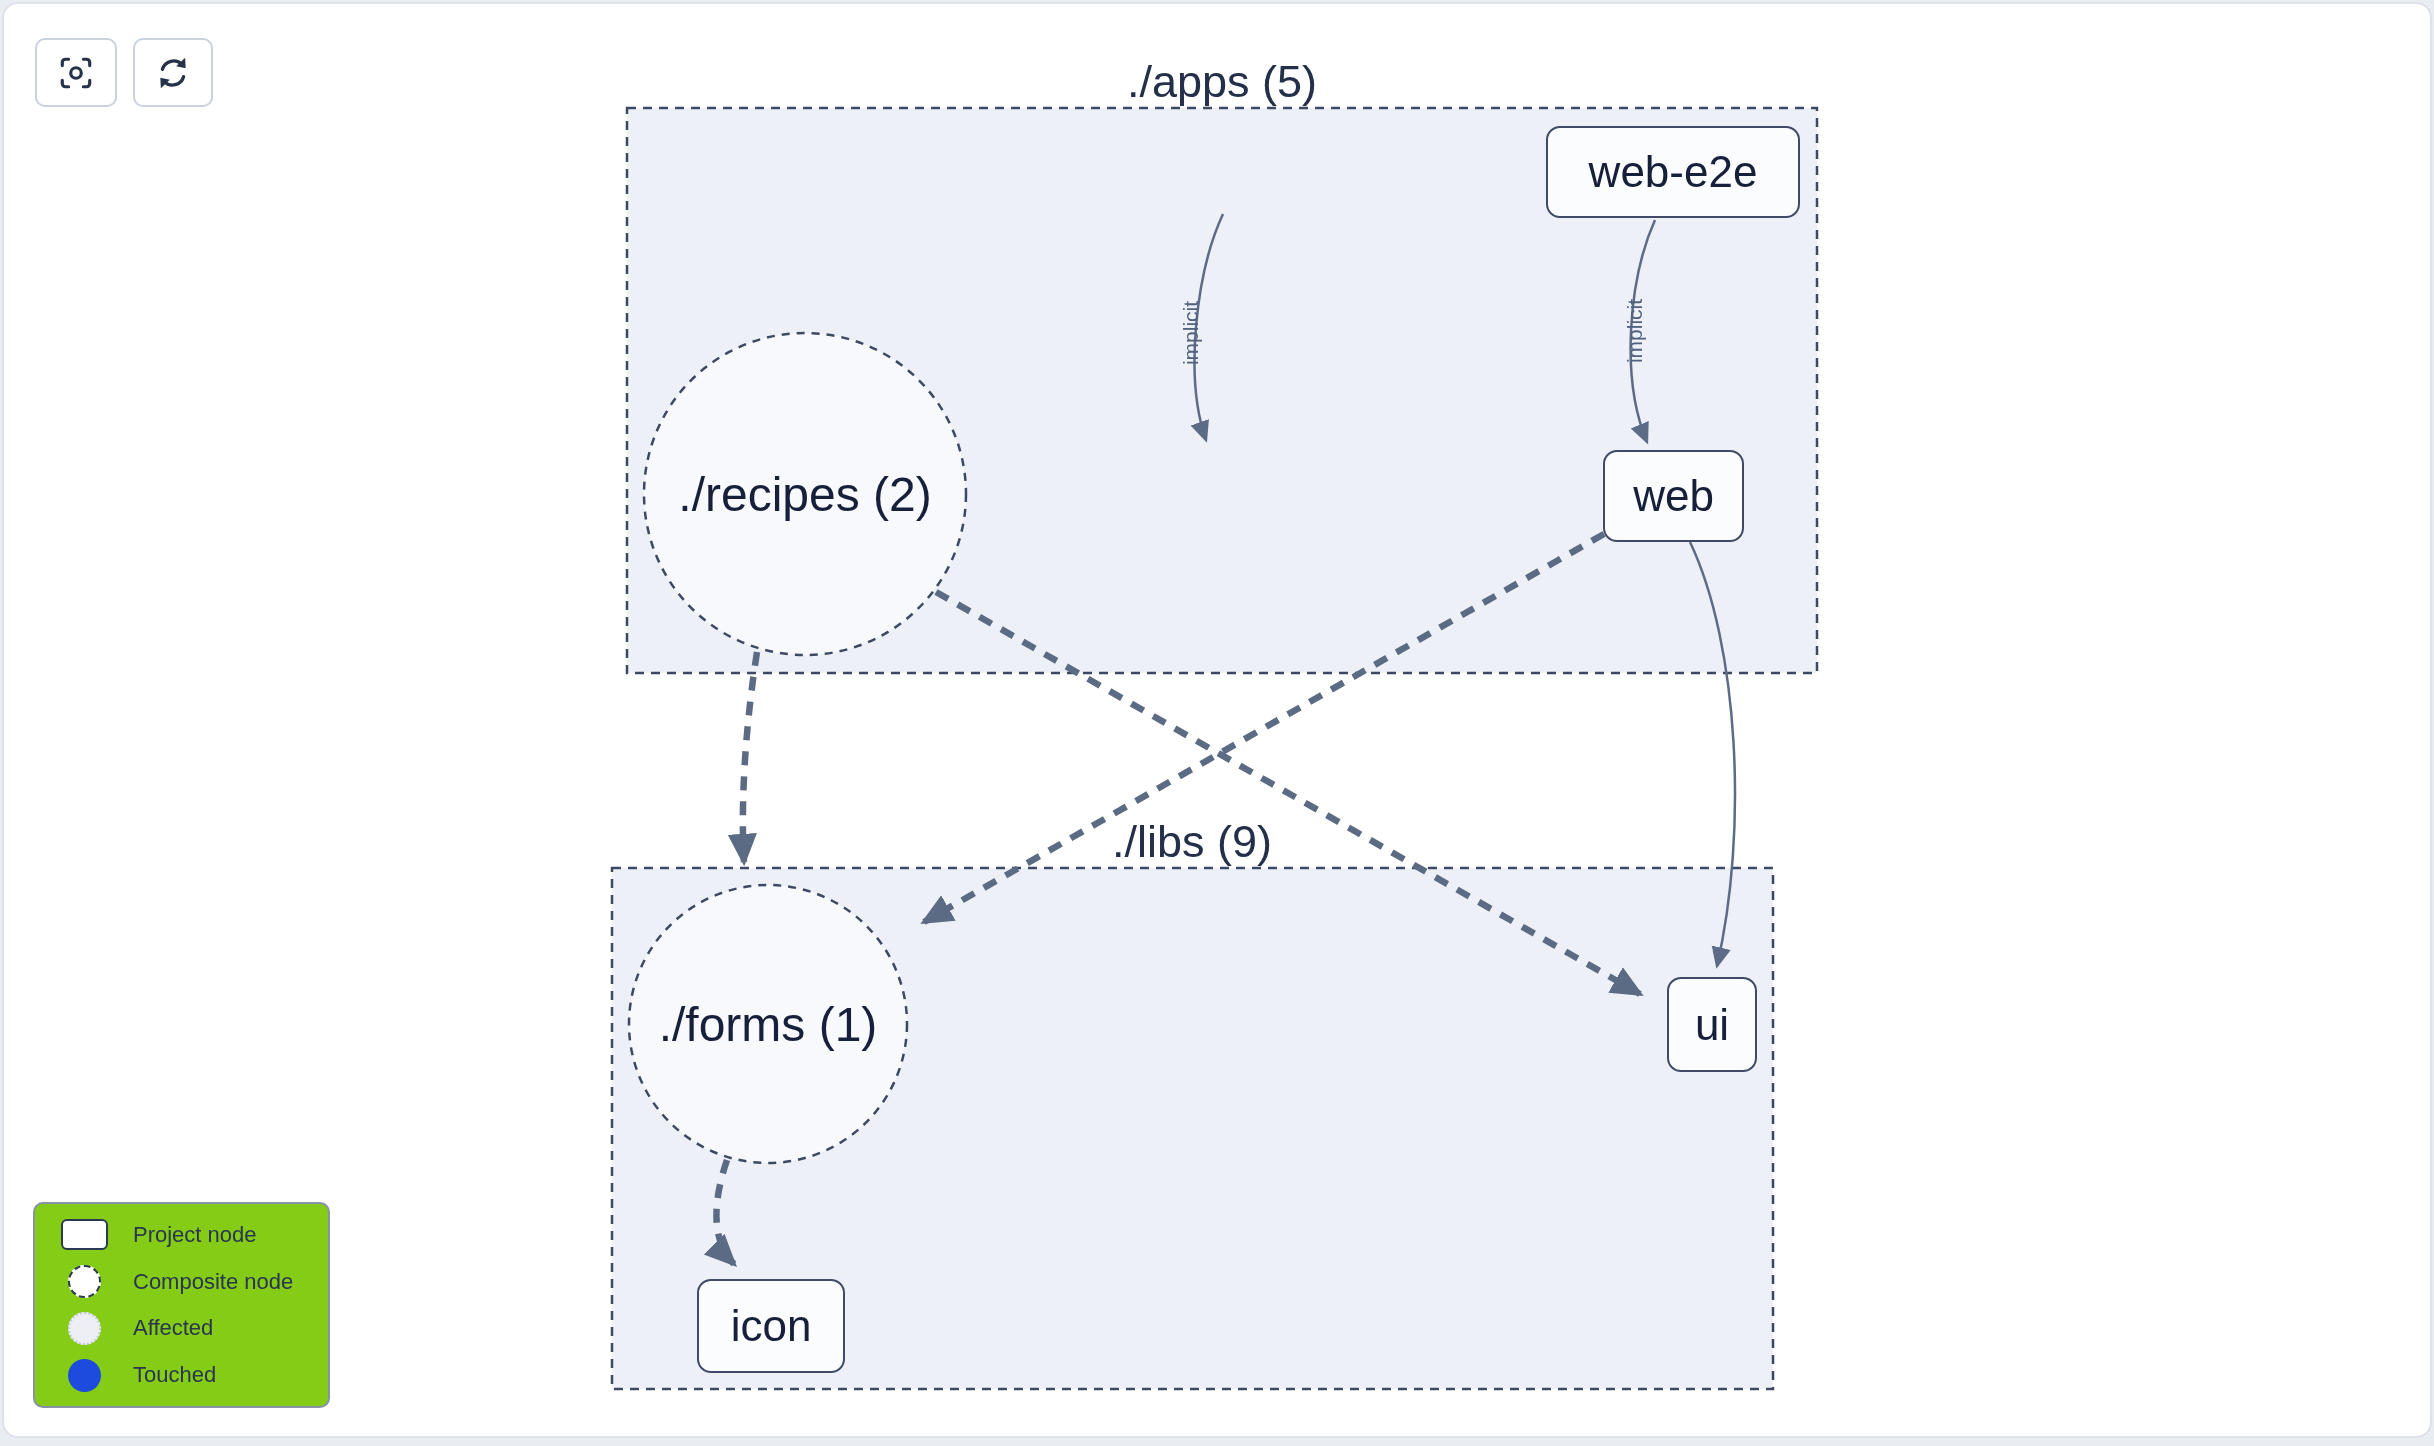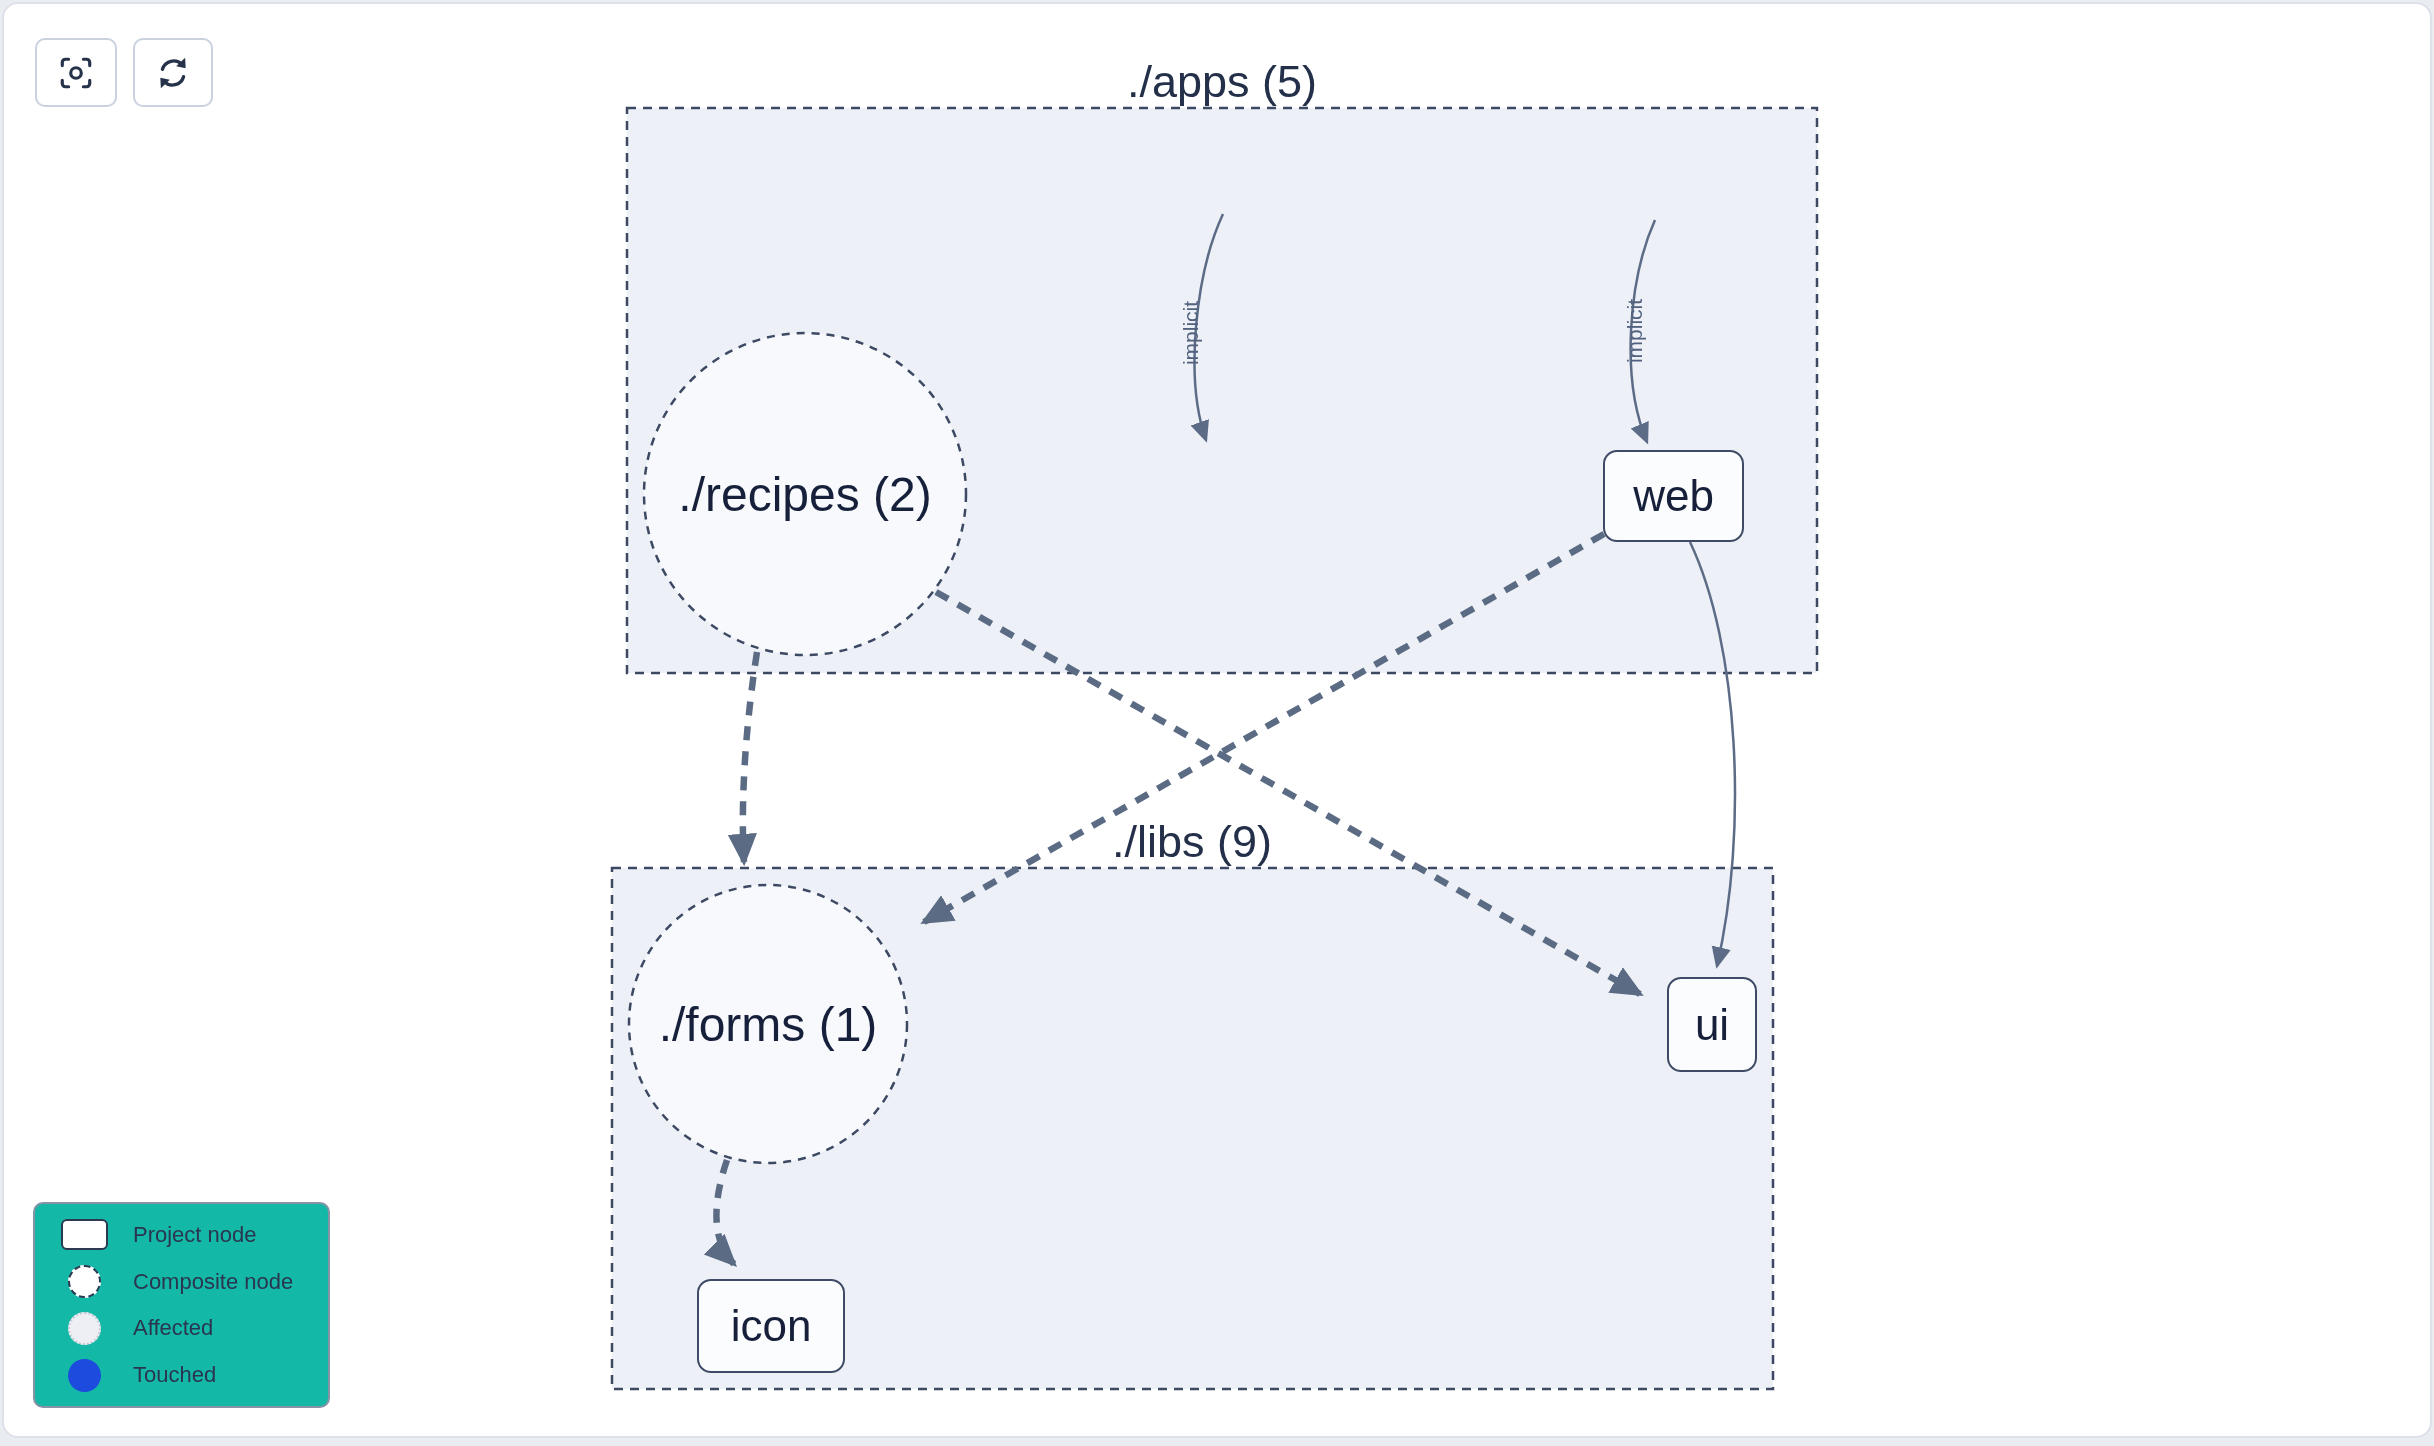--- a/index.html
+++ b/index.html
@@ -101,6 +101,9 @@
   <div class="edge-label" style="left:1191px; top:333px;">implicit</div>
   <div class="edge-label" style="left:1635px; top:331px;">implicit</div>
 
+  <div class="node" style="left:1546px; top:126px; width:254px; height:92px;">
+    <span>web-e2e</span>
+  </div>
   <div class="node" style="left:1603px; top:450px; width:141px; height:92px;justify-content:center;">
     <span>web</span>
   </div>

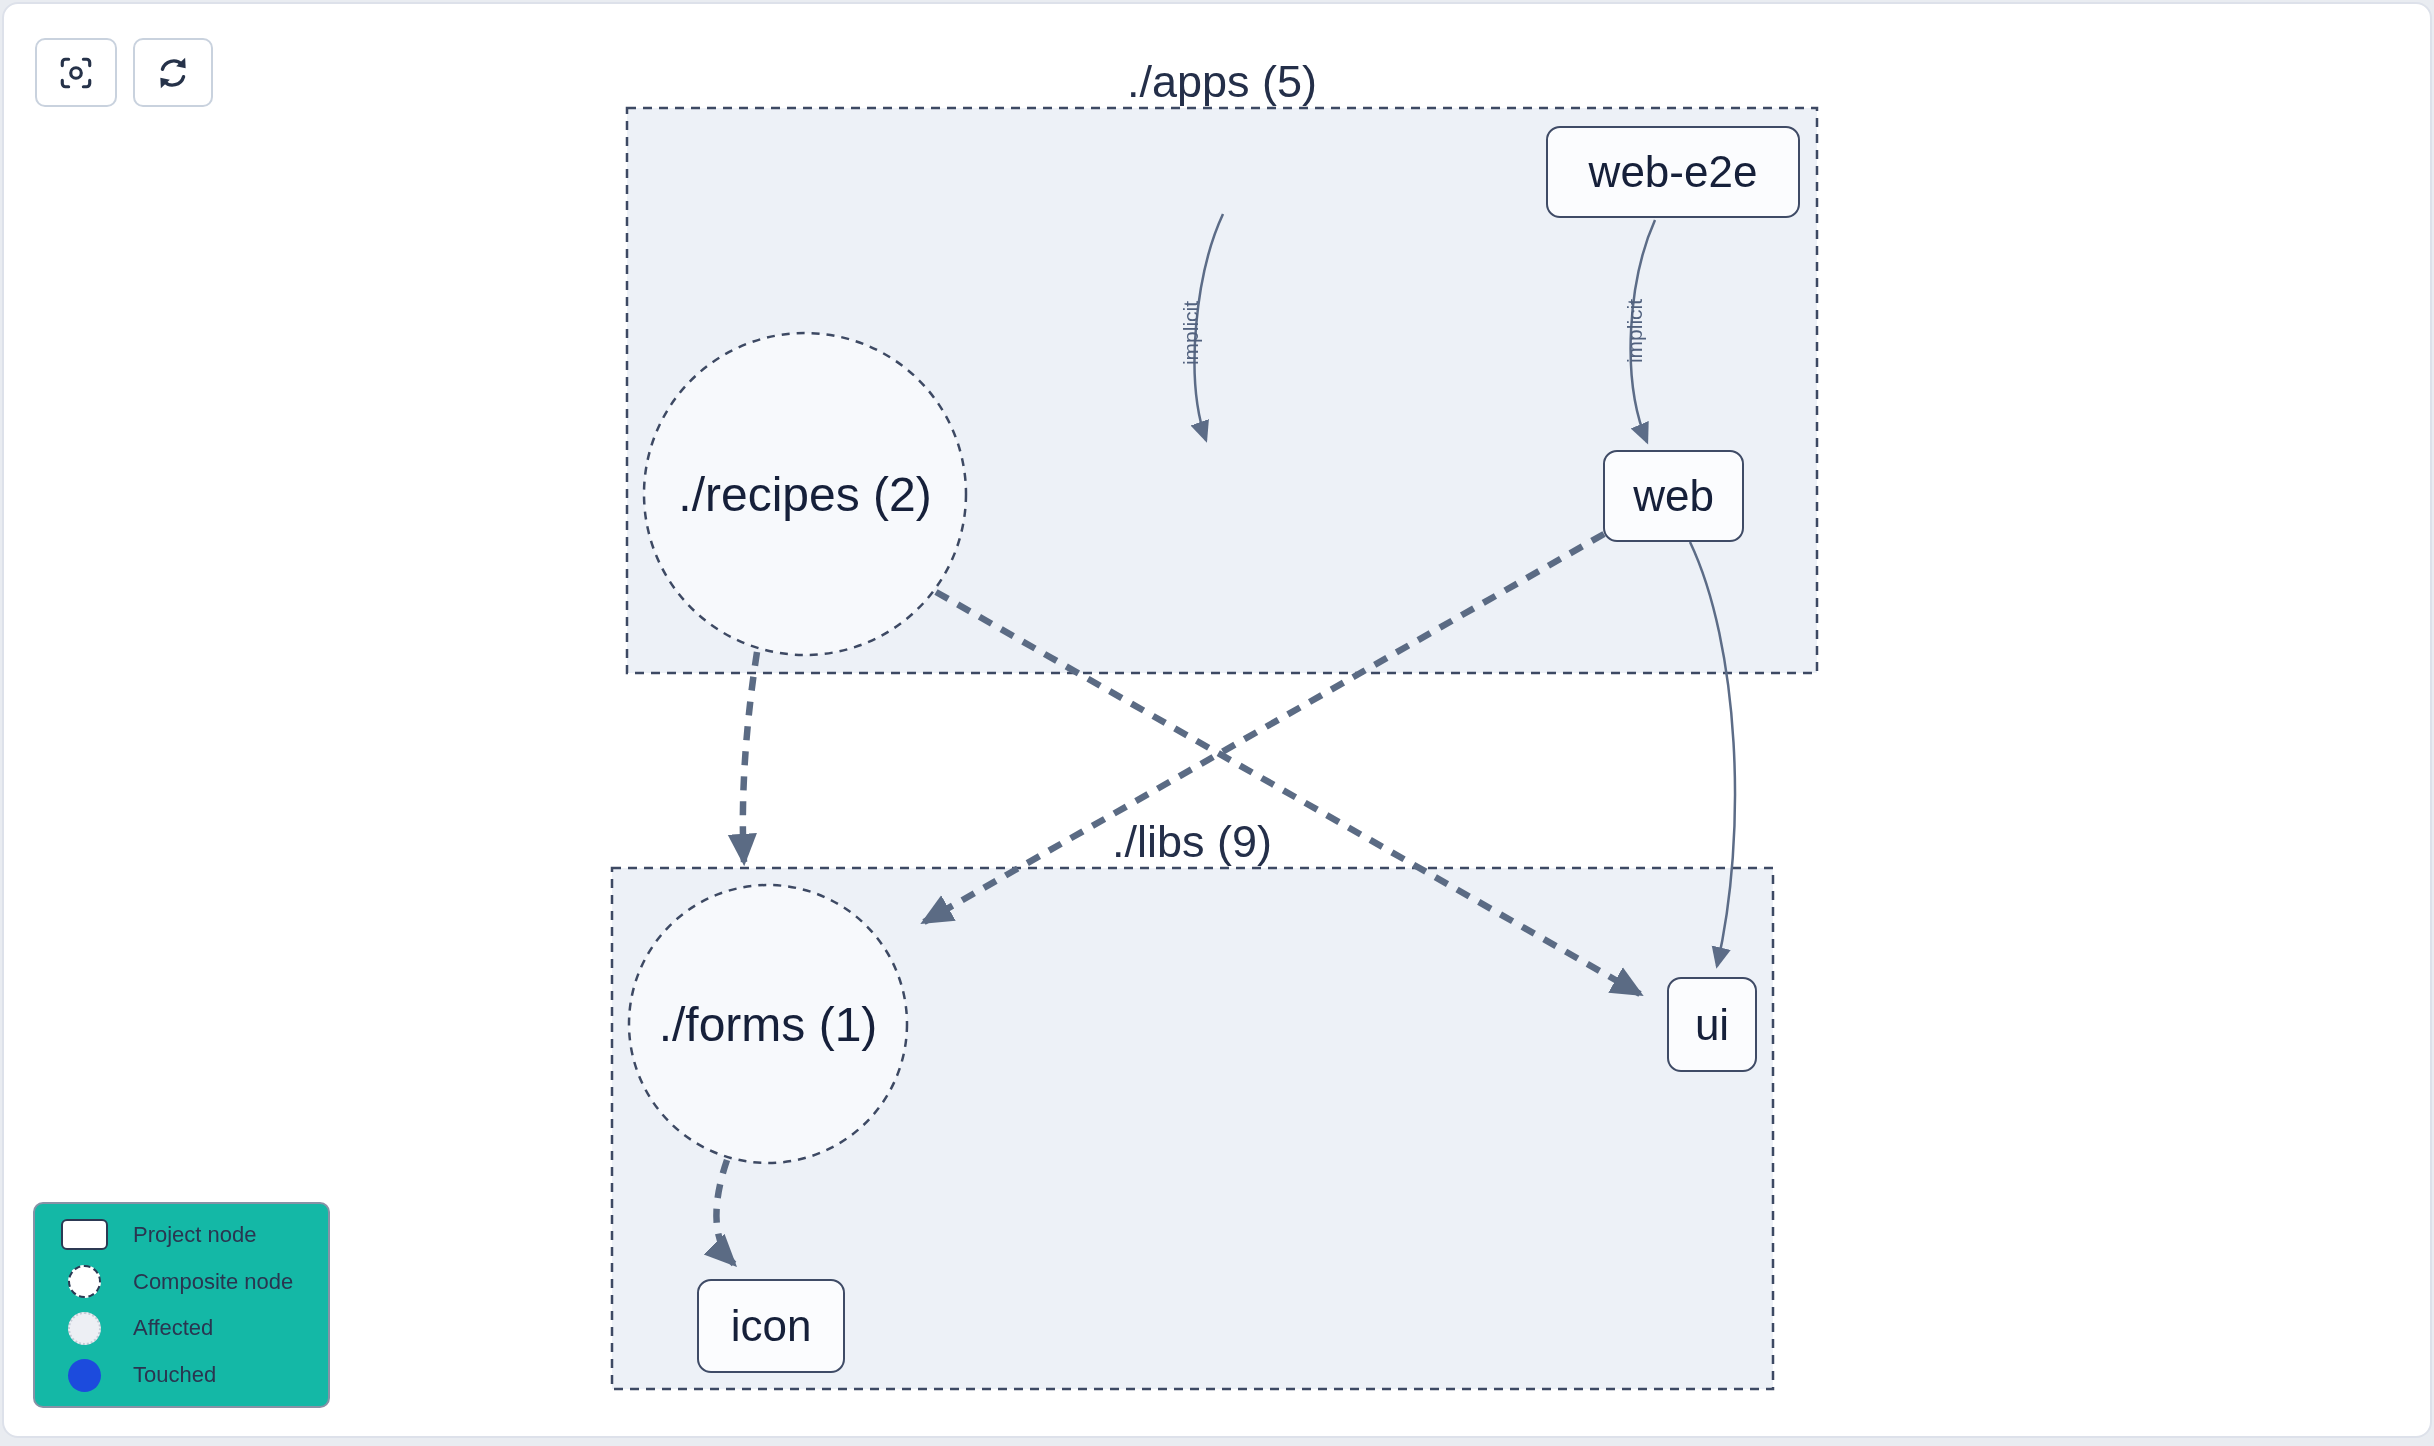--- a/index.html
+++ b/index.html
@@ -50,7 +50,7 @@
   
   .legend {
     position:absolute; left:33px; top:1202px; width:297px; height:206px;
-    background:#14b8a6; border:2px solid #8792a6; border-radius:10px;
+    background:#84cc16; border:2px solid #8792a6; border-radius:10px;
     display:flex; flex-direction:column; justify-content:space-evenly;
     padding:6px 0;
   }

